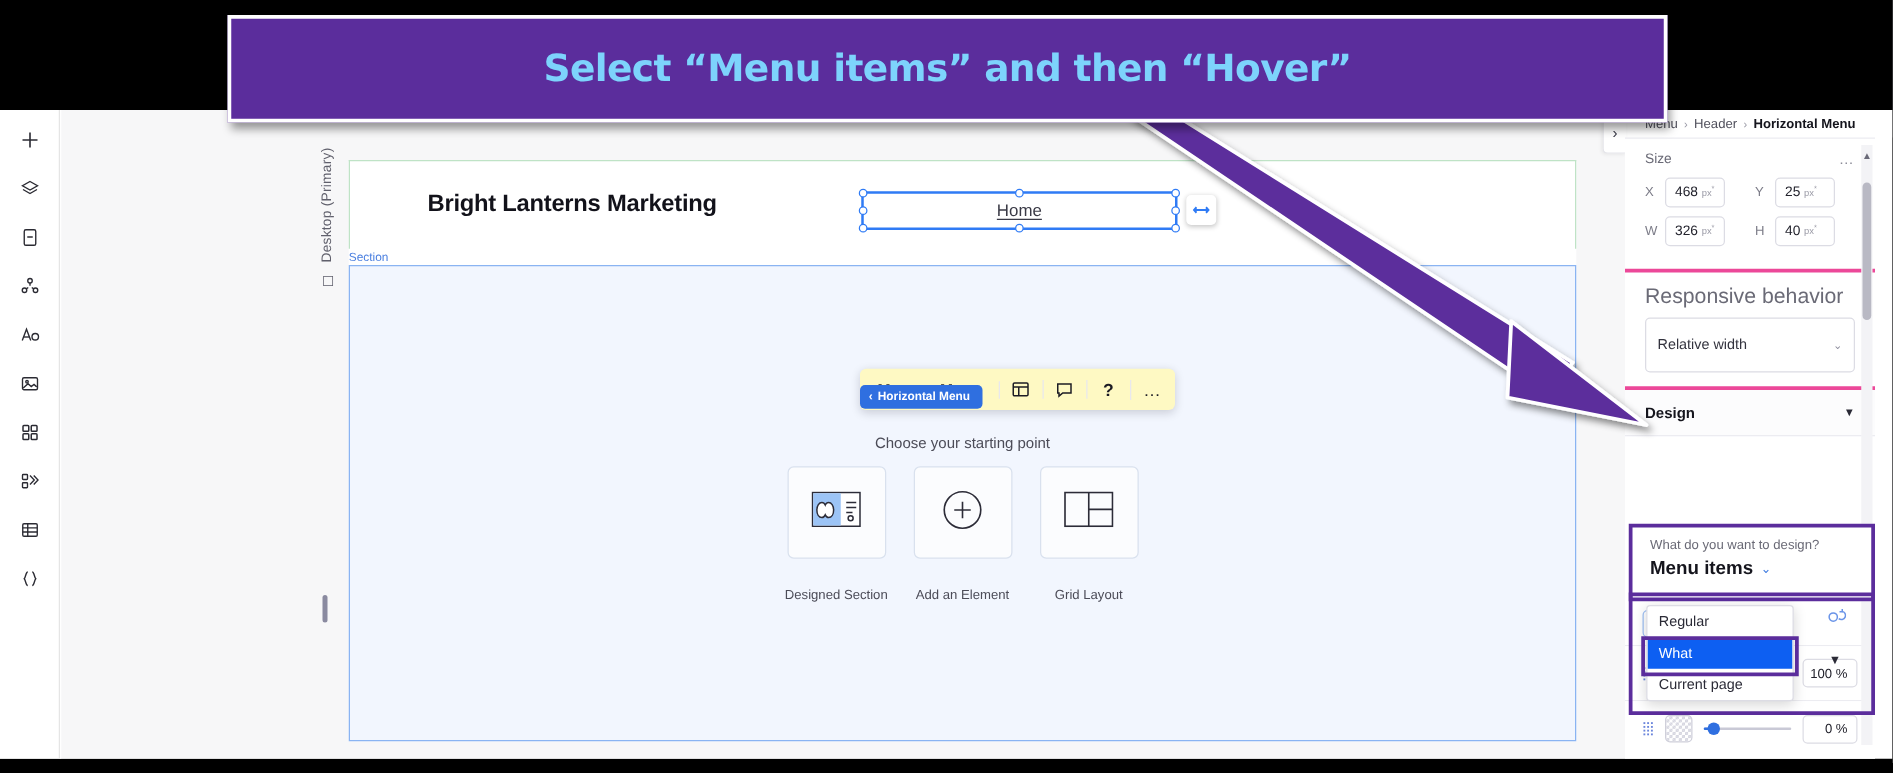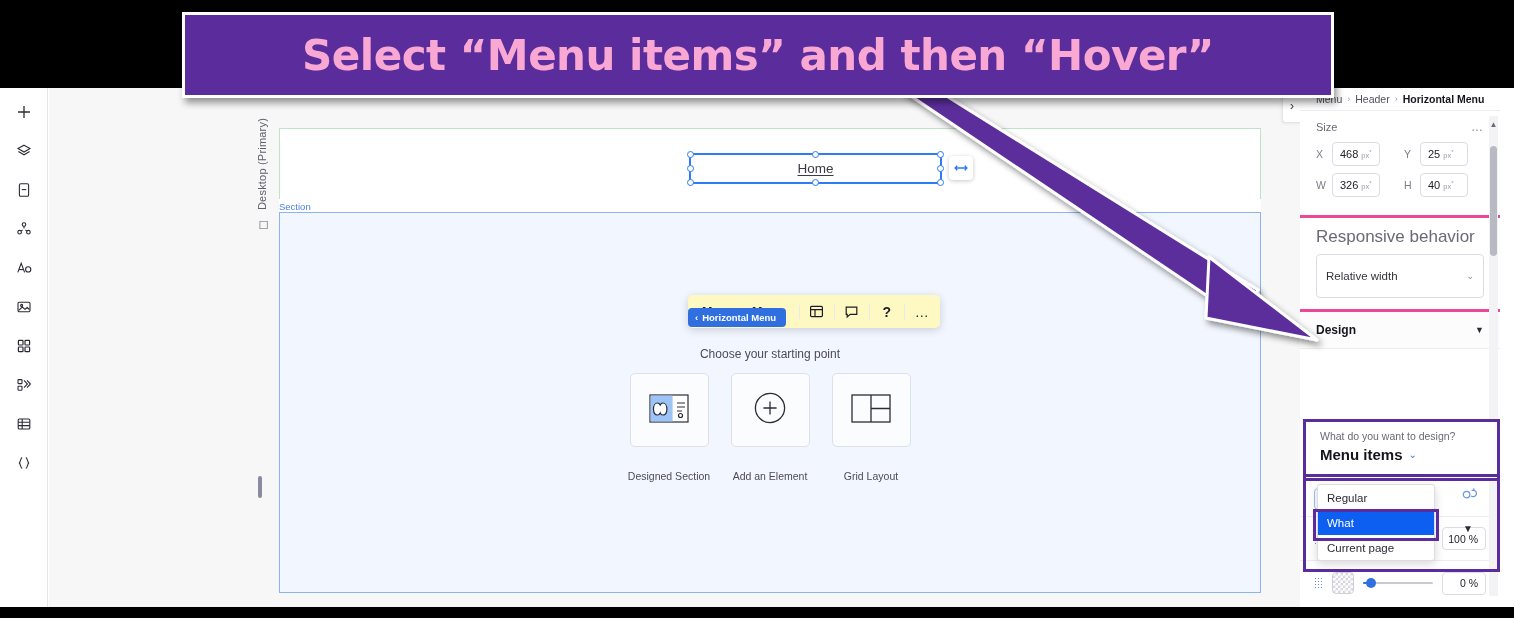--- a/index.html
+++ b/index.html
@@ -389,7 +389,7 @@
     z-index:40;
   }
   .banner-text {
-    color:#f9a8d4; font-size:42px; font-weight:700;
+    color:#7dd3fc; font-size:30px; font-weight:700;
     letter-spacing:-0.5px;
     white-space:nowrap;
     font-family:"DejaVu Sans", sans-serif;

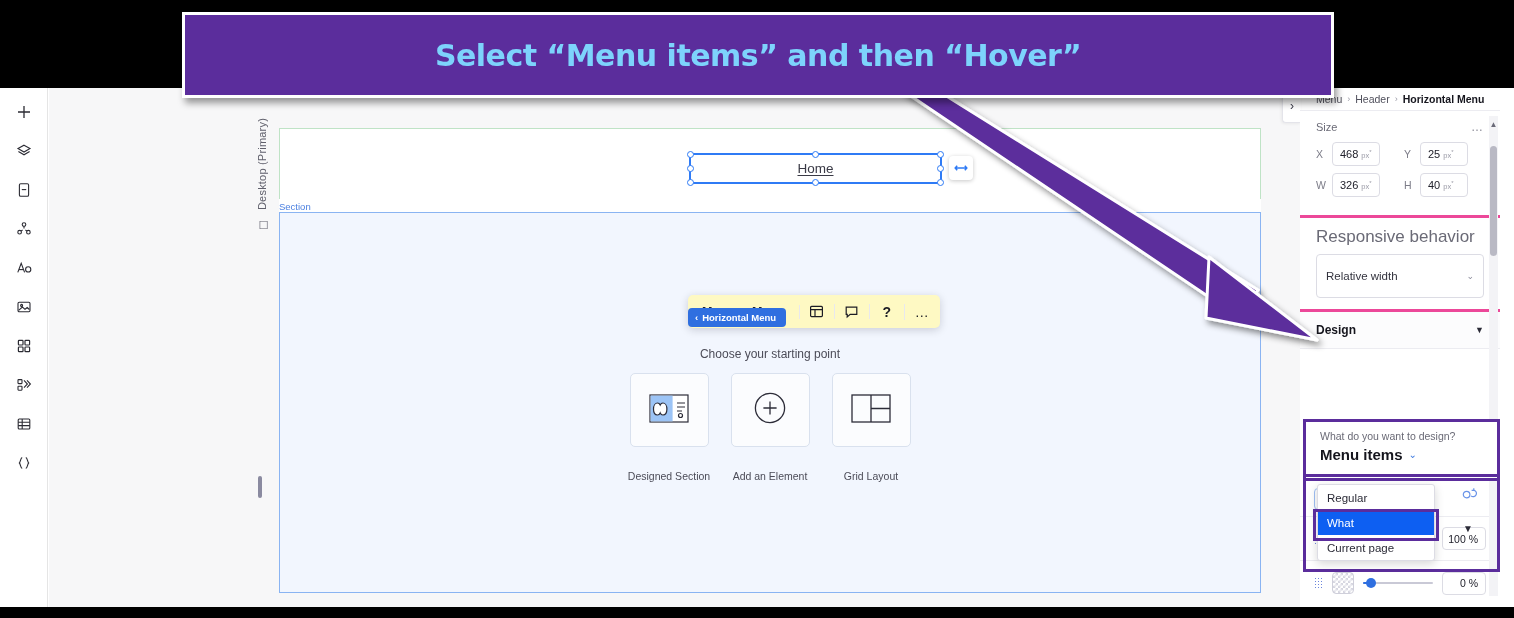--- a/index.html
+++ b/index.html
@@ -488,6 +488,7 @@
 
         <div class="header-band"></div>
 
+        <div class="site-title">Bright Lanterns Marketing</div>
 
         <div class="sel-box">
           <div class="menu-link">Home</div>

